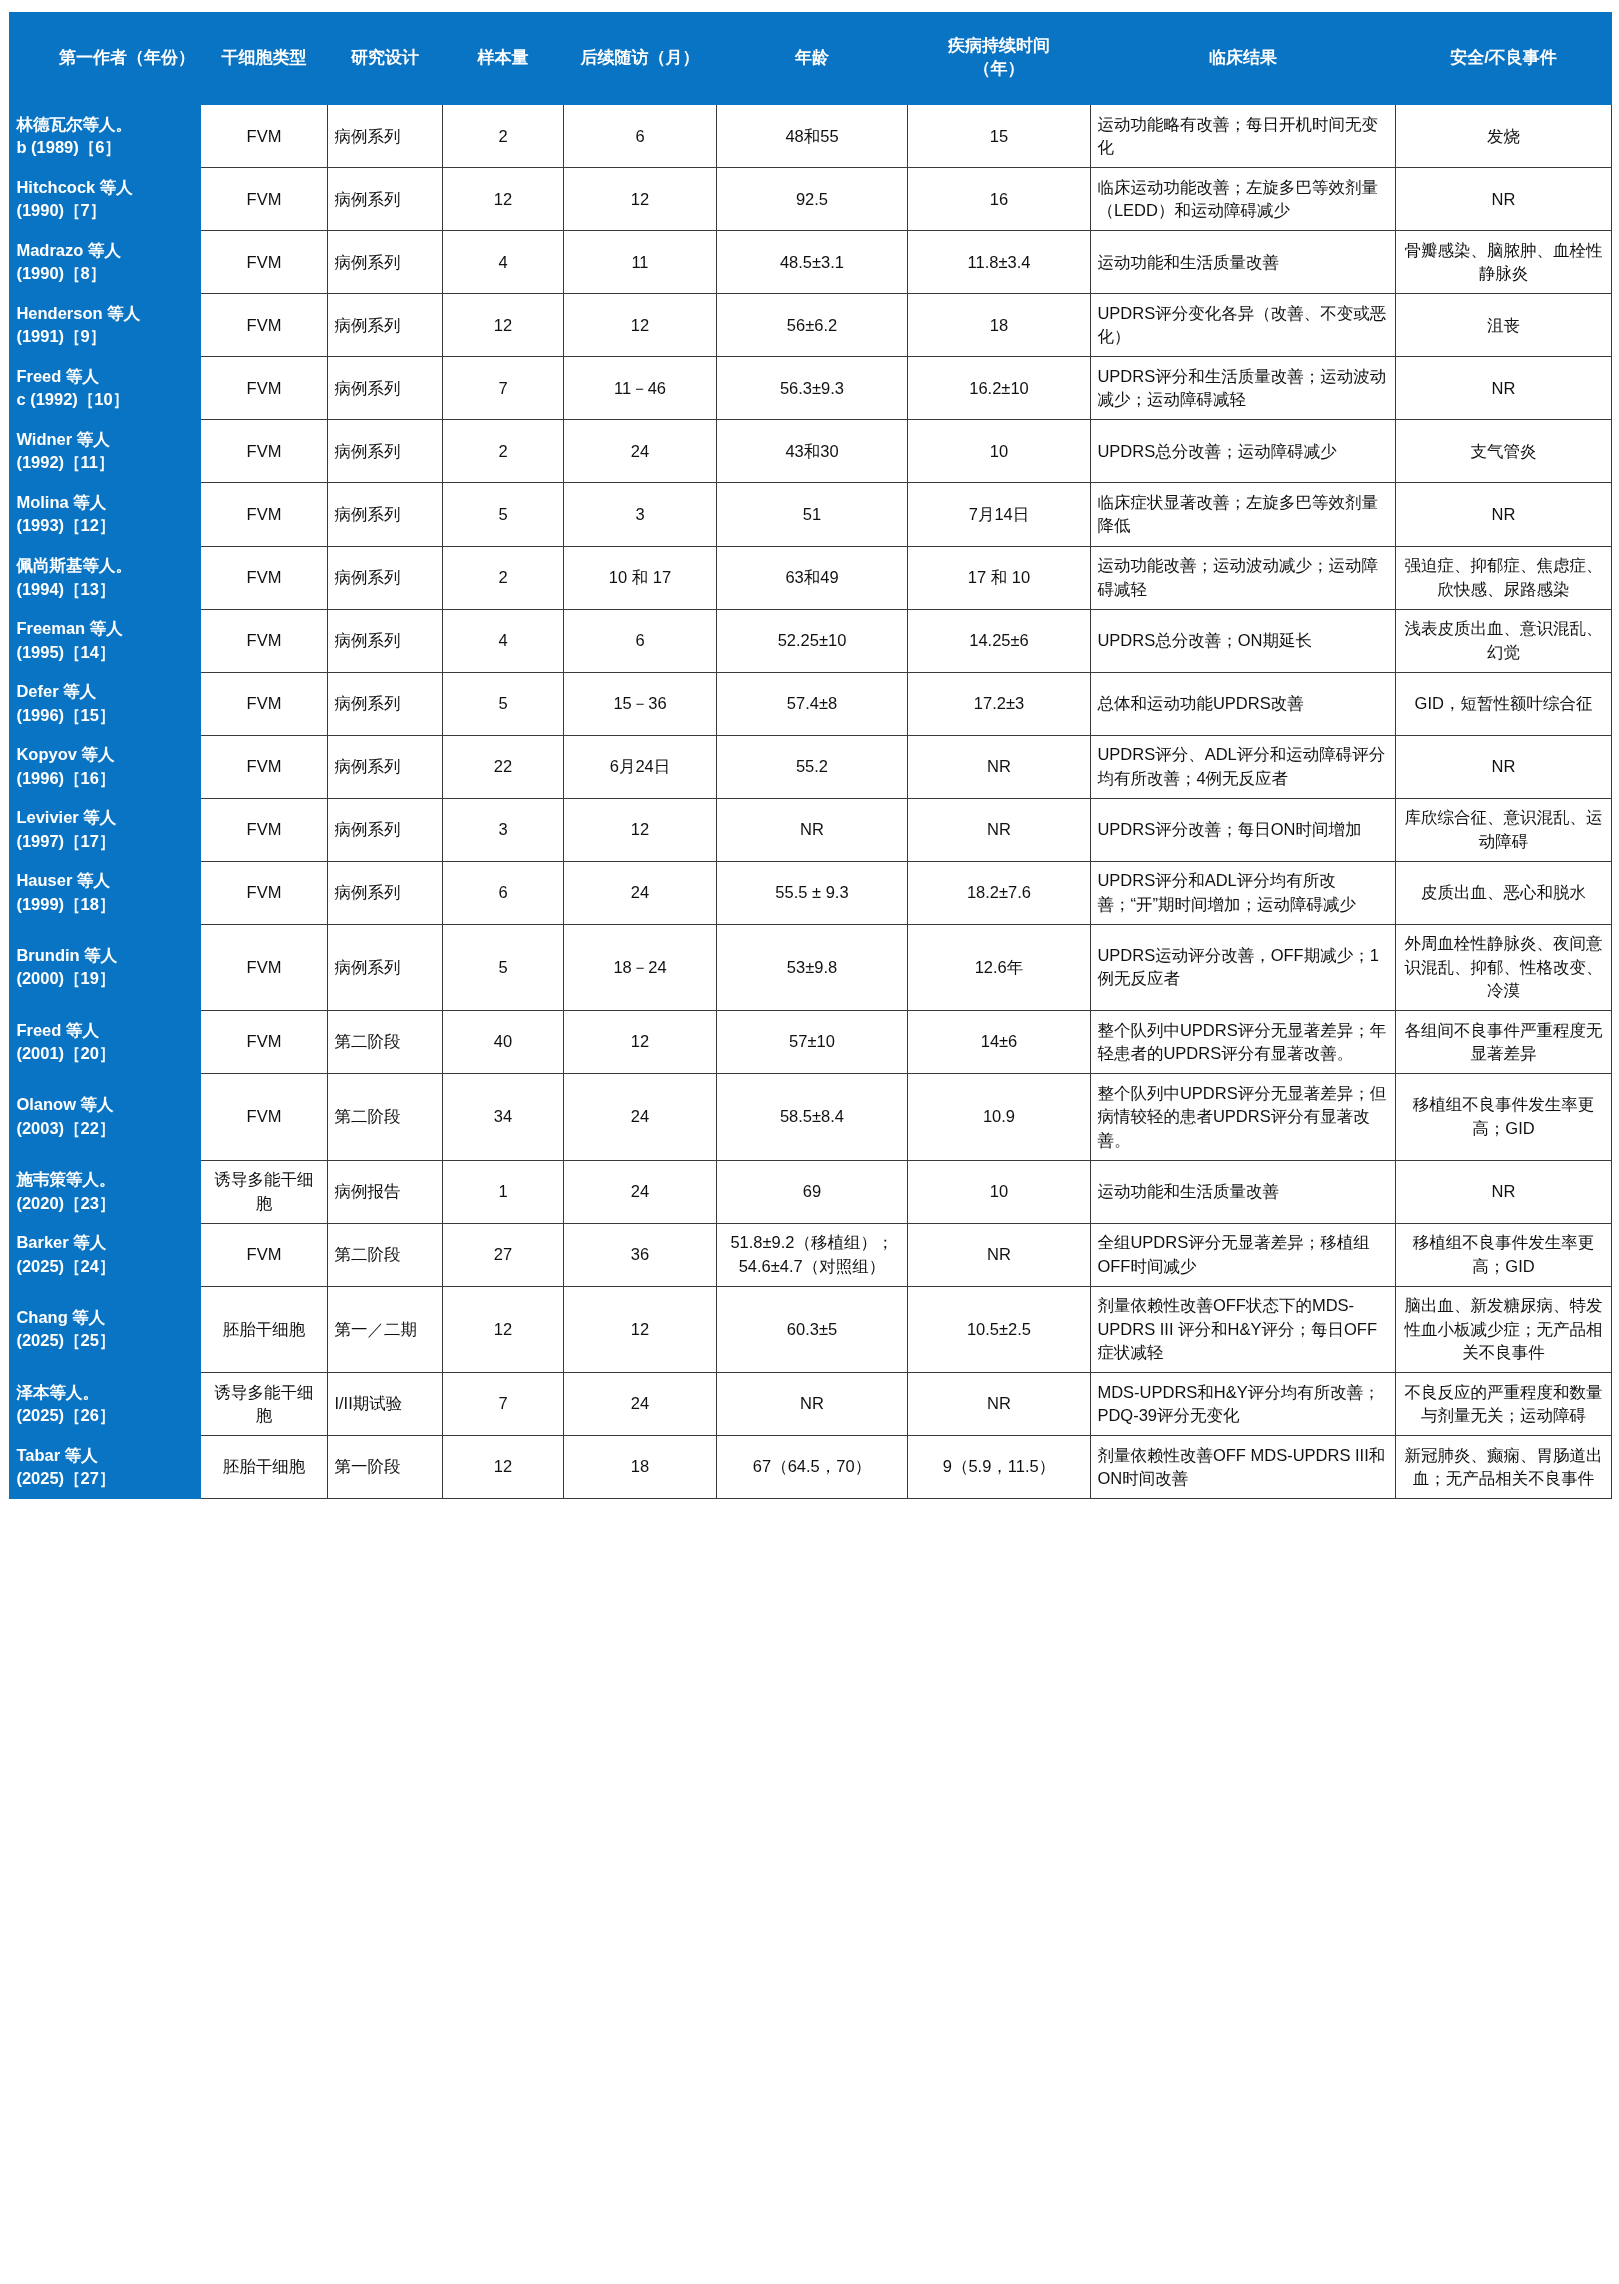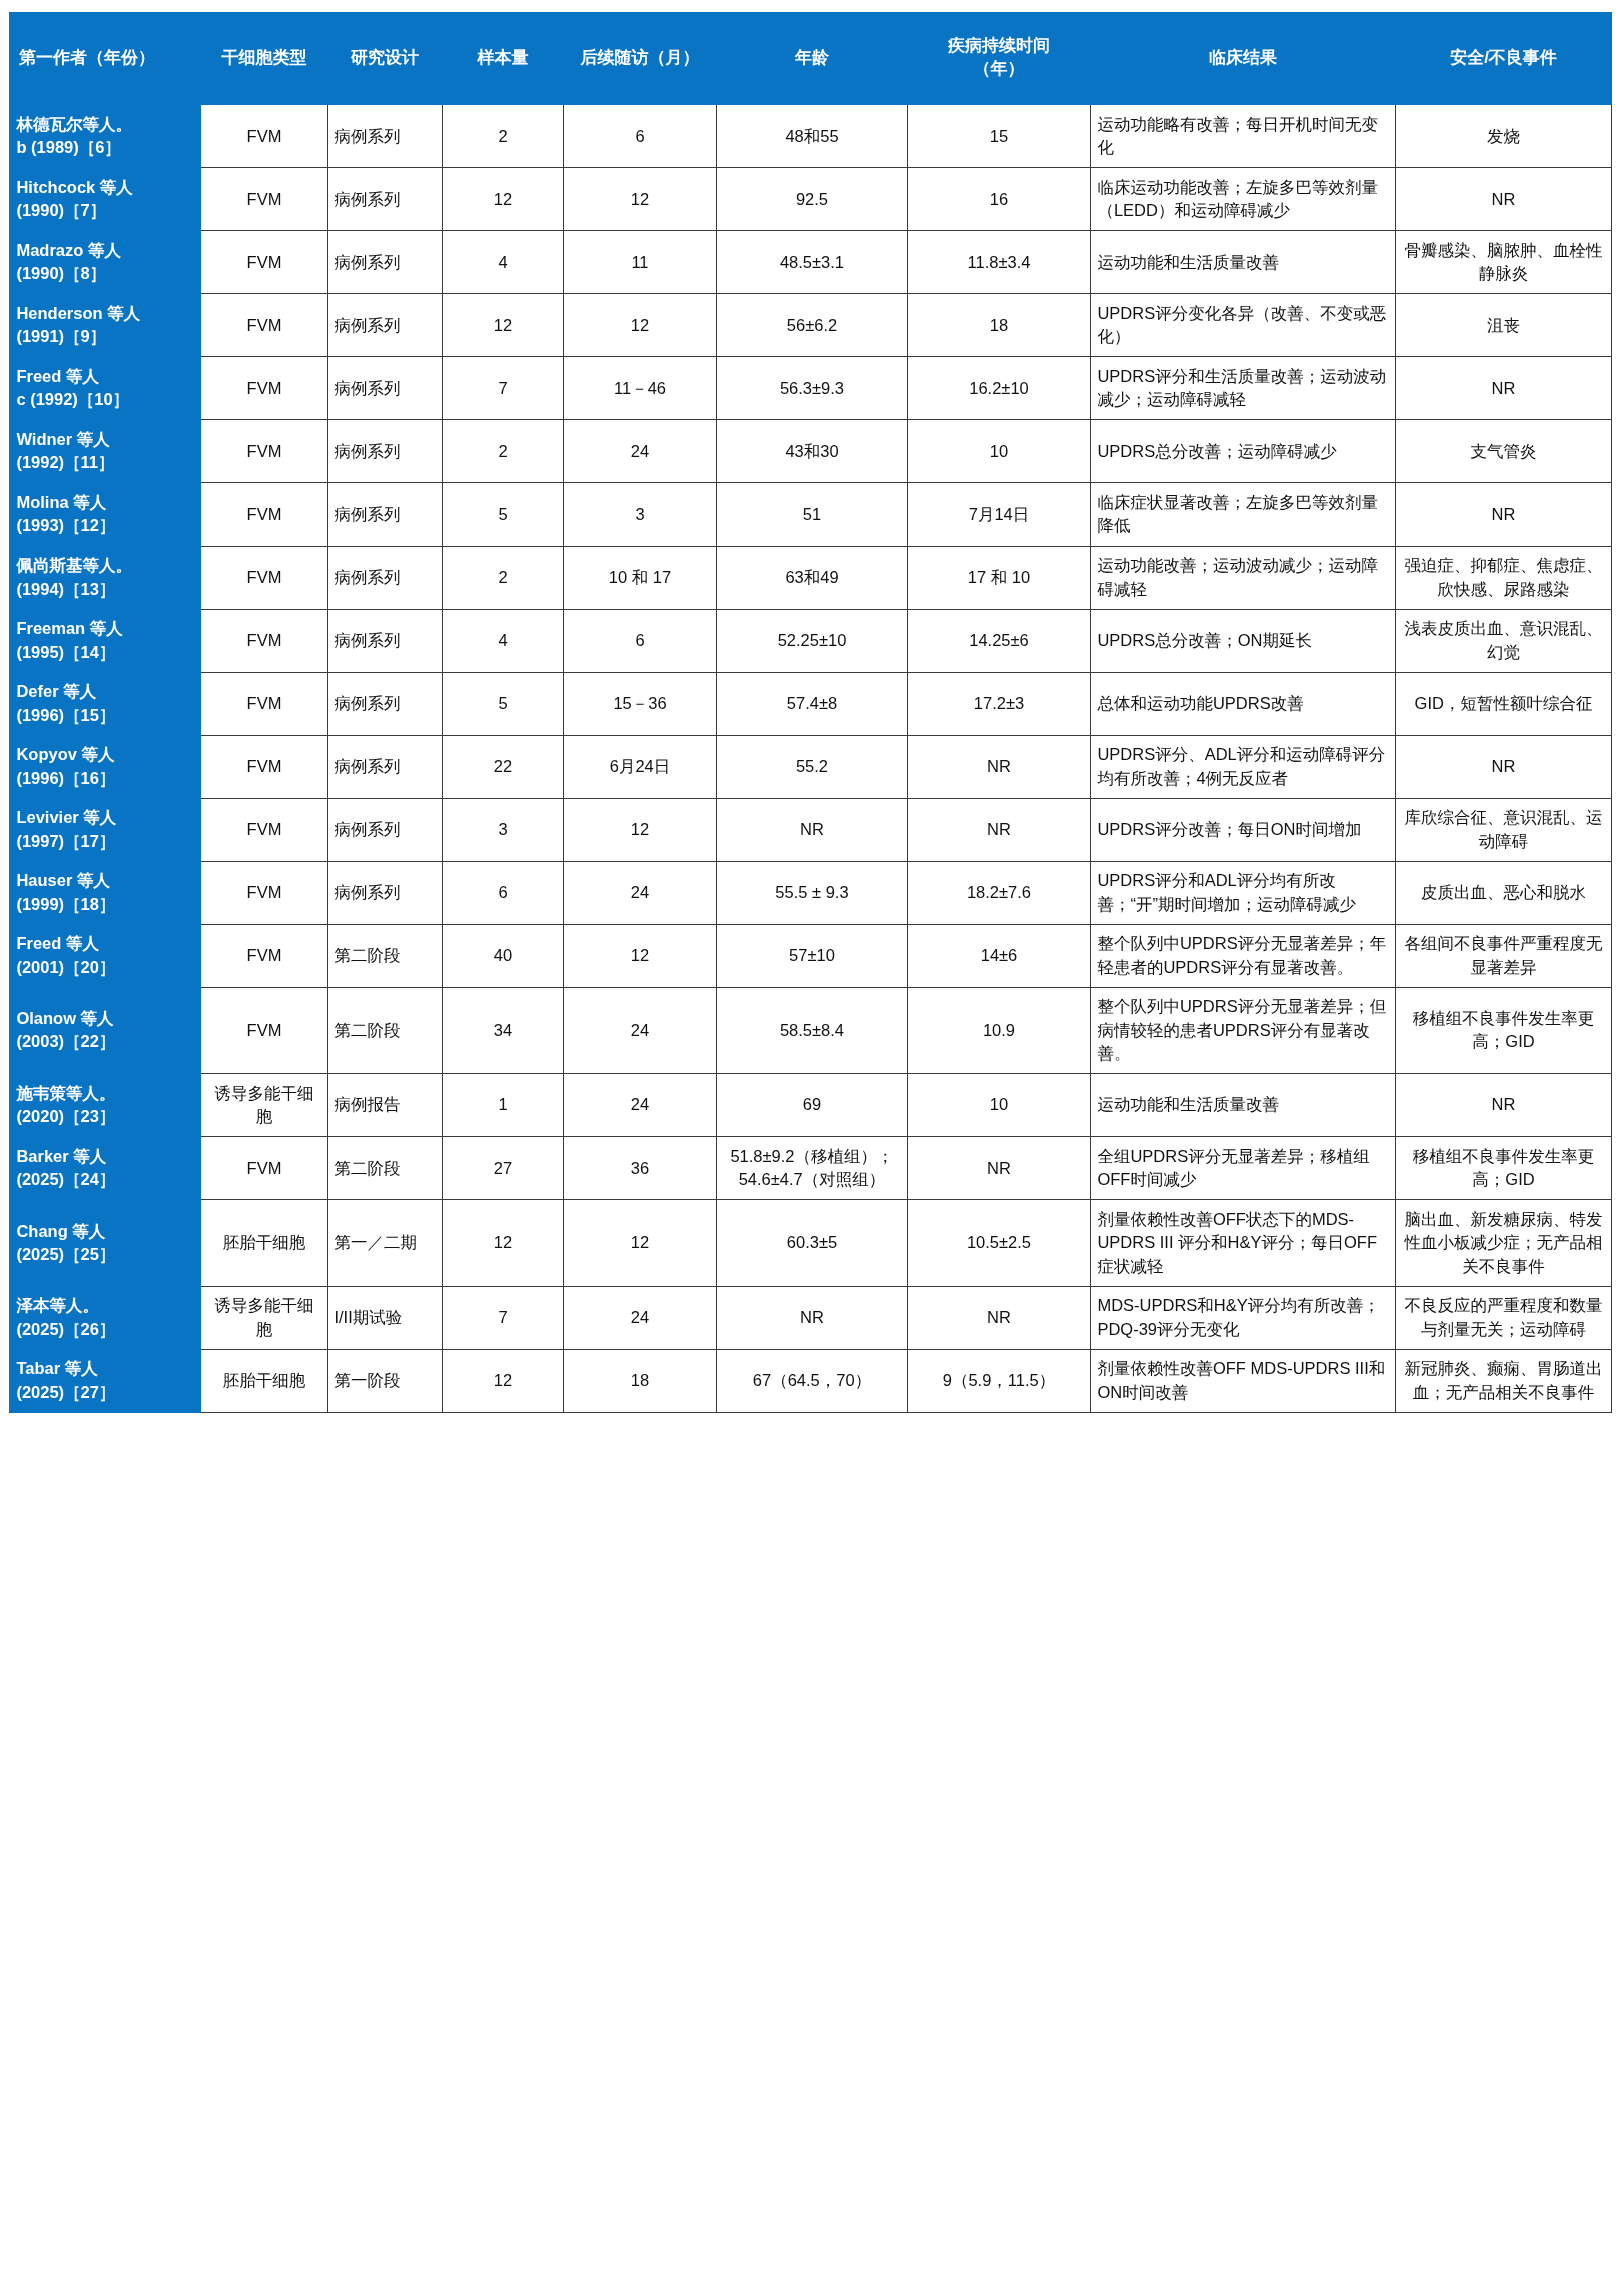--- a/index.html
+++ b/index.html
@@ -44,7 +44,7 @@
     line-height: 1.35;
   }
   thead th.left-head {
-    text-align: left;
+    text-align: right;
     padding-left: 9px;
   }
   tbody td {

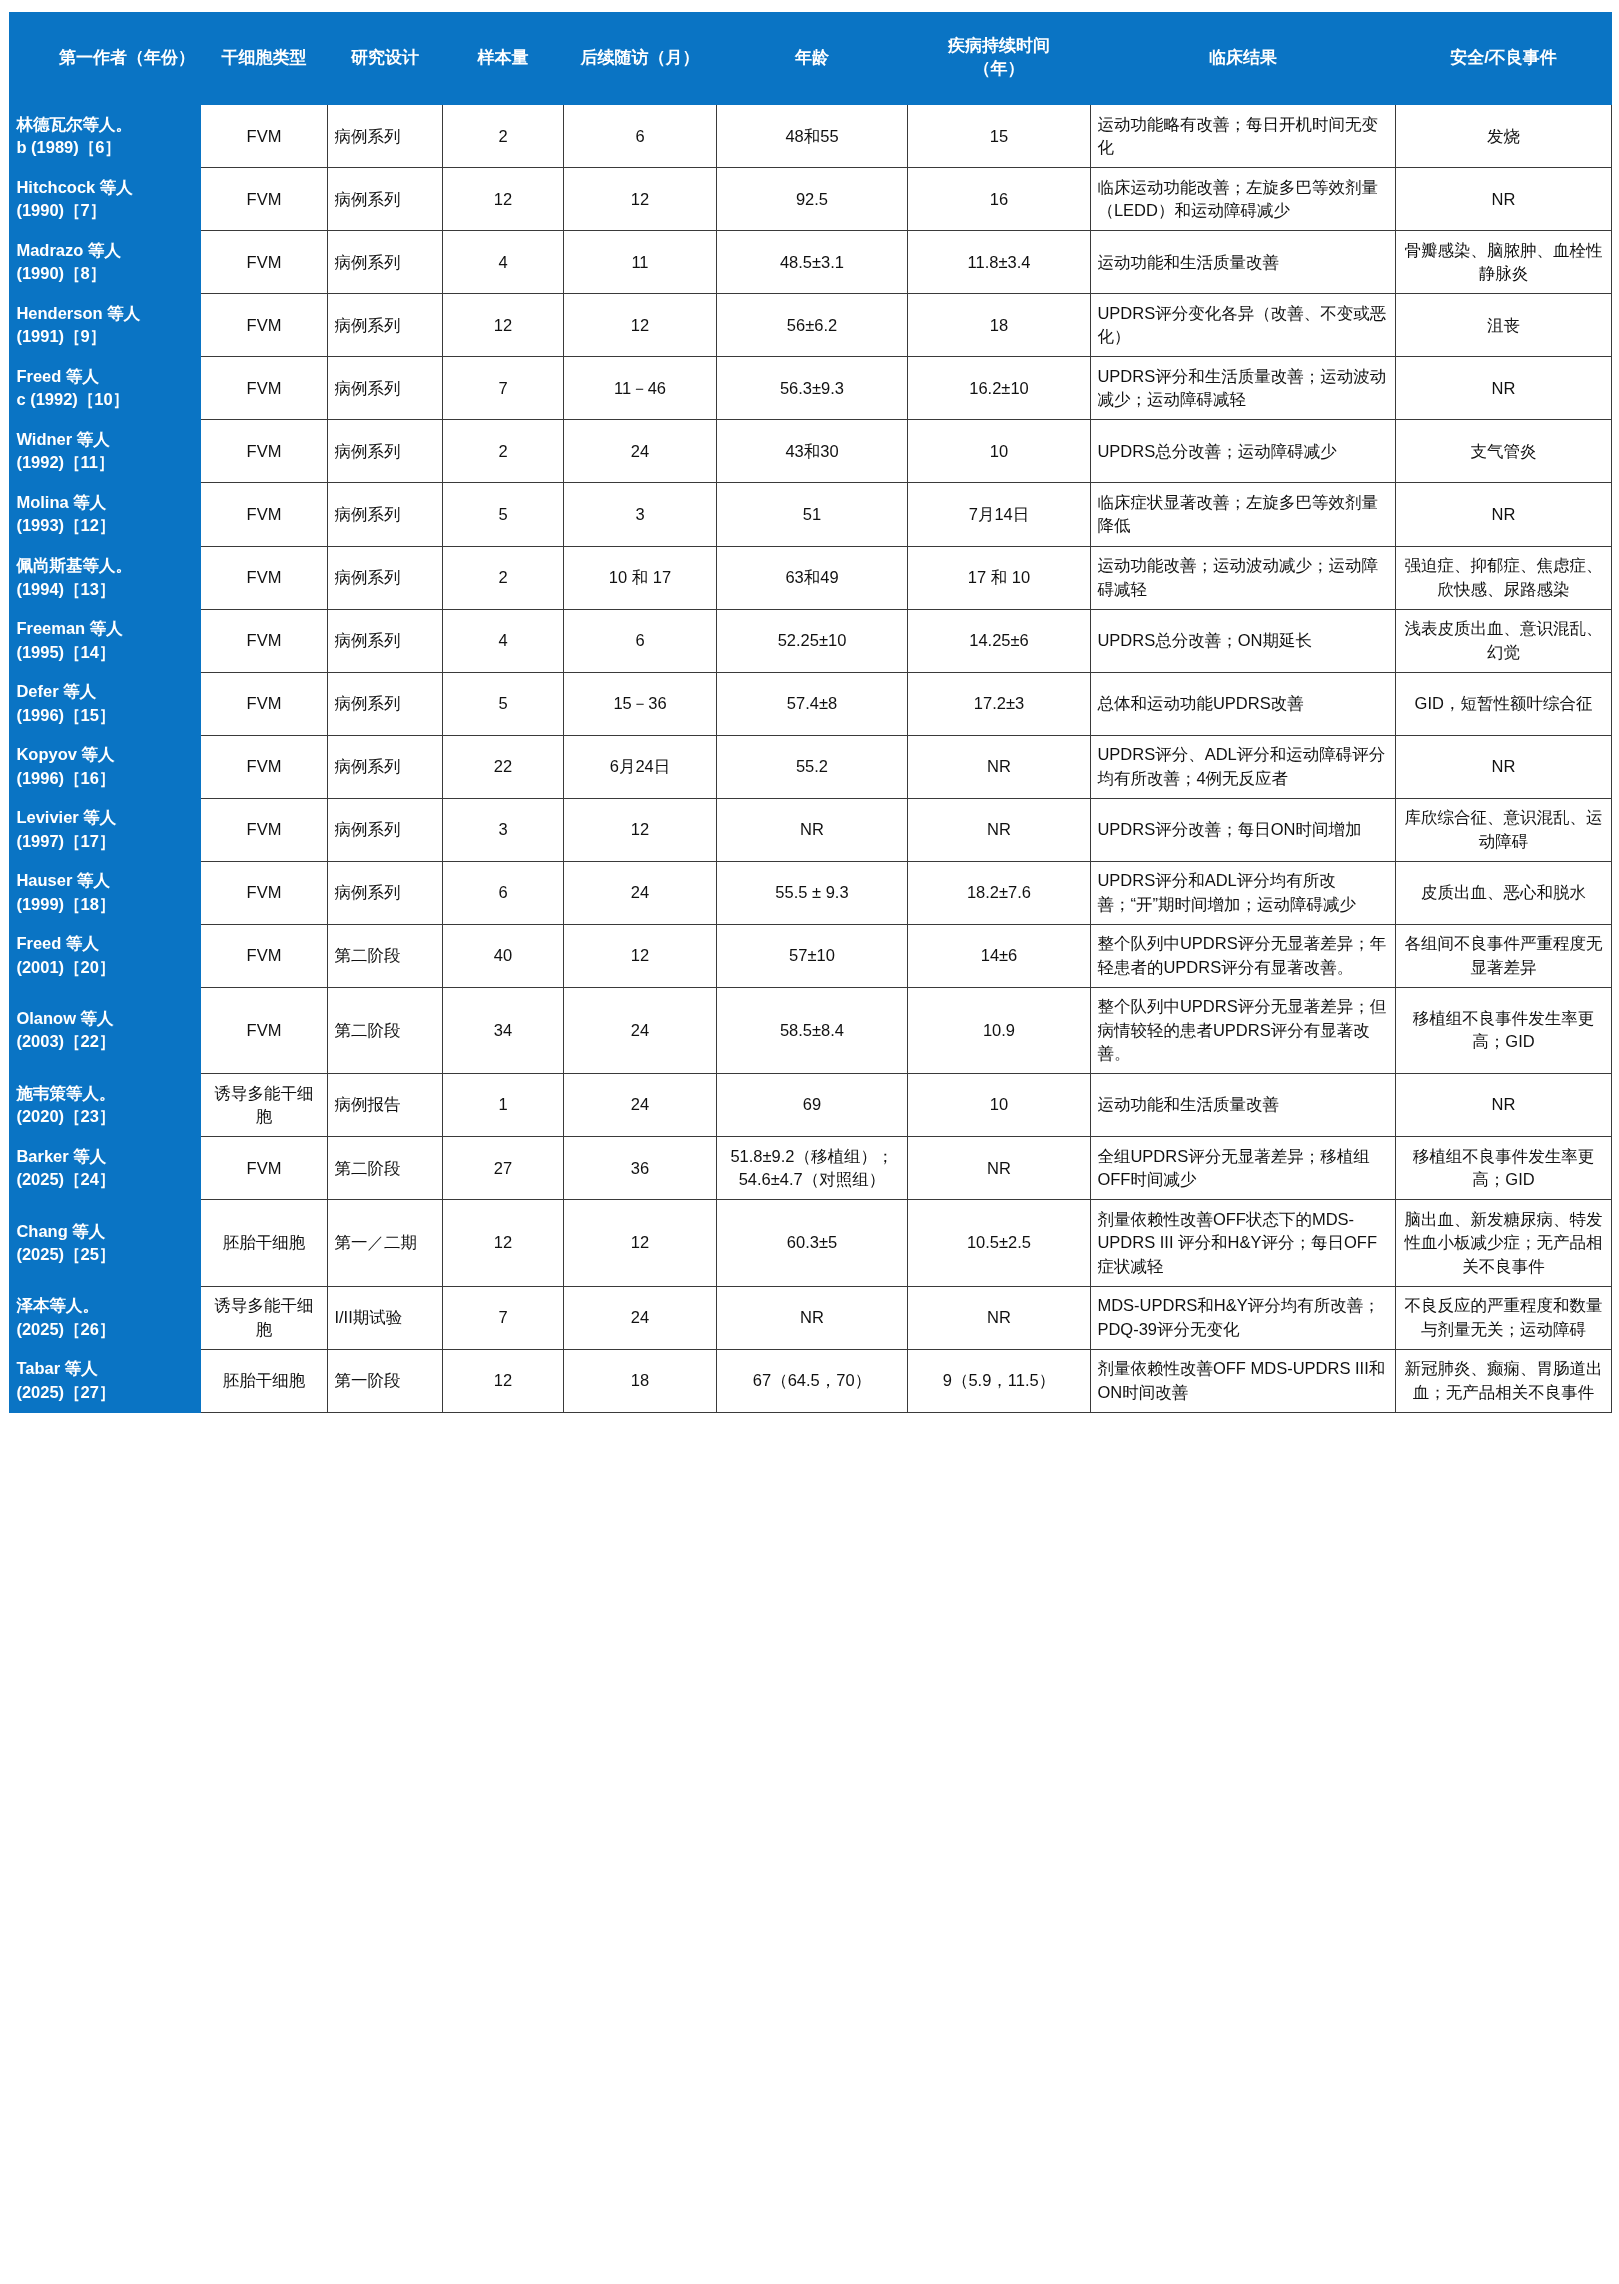--- a/index.html
+++ b/index.html
@@ -261,6 +261,18 @@
         <td class="ctr">皮质出血、恶心和脱水</td>
       </tr>
       <tr>
+        <td class="author nowrap-cell">Brundin 等人
+(2000)［19］</td>
+        <td class="ctr">FVM</td>
+        <td class="lft">病例系列</td>
+        <td class="ctr">5</td>
+        <td class="ctr">18－24</td>
+        <td class="ctr">53±9.8</td>
+        <td class="ctr">12.6年</td>
+        <td class="lft">UPDRS运动评分改善，OFF期减少；1例无反应者</td>
+        <td class="ctr">外周血栓性静脉炎、夜间意识混乱、抑郁、性格改变、冷漠</td>
+      </tr>
+      <tr>
         <td class="author nowrap-cell">Freed 等人
 (2001)［20］</td>
         <td class="ctr">FVM</td>

